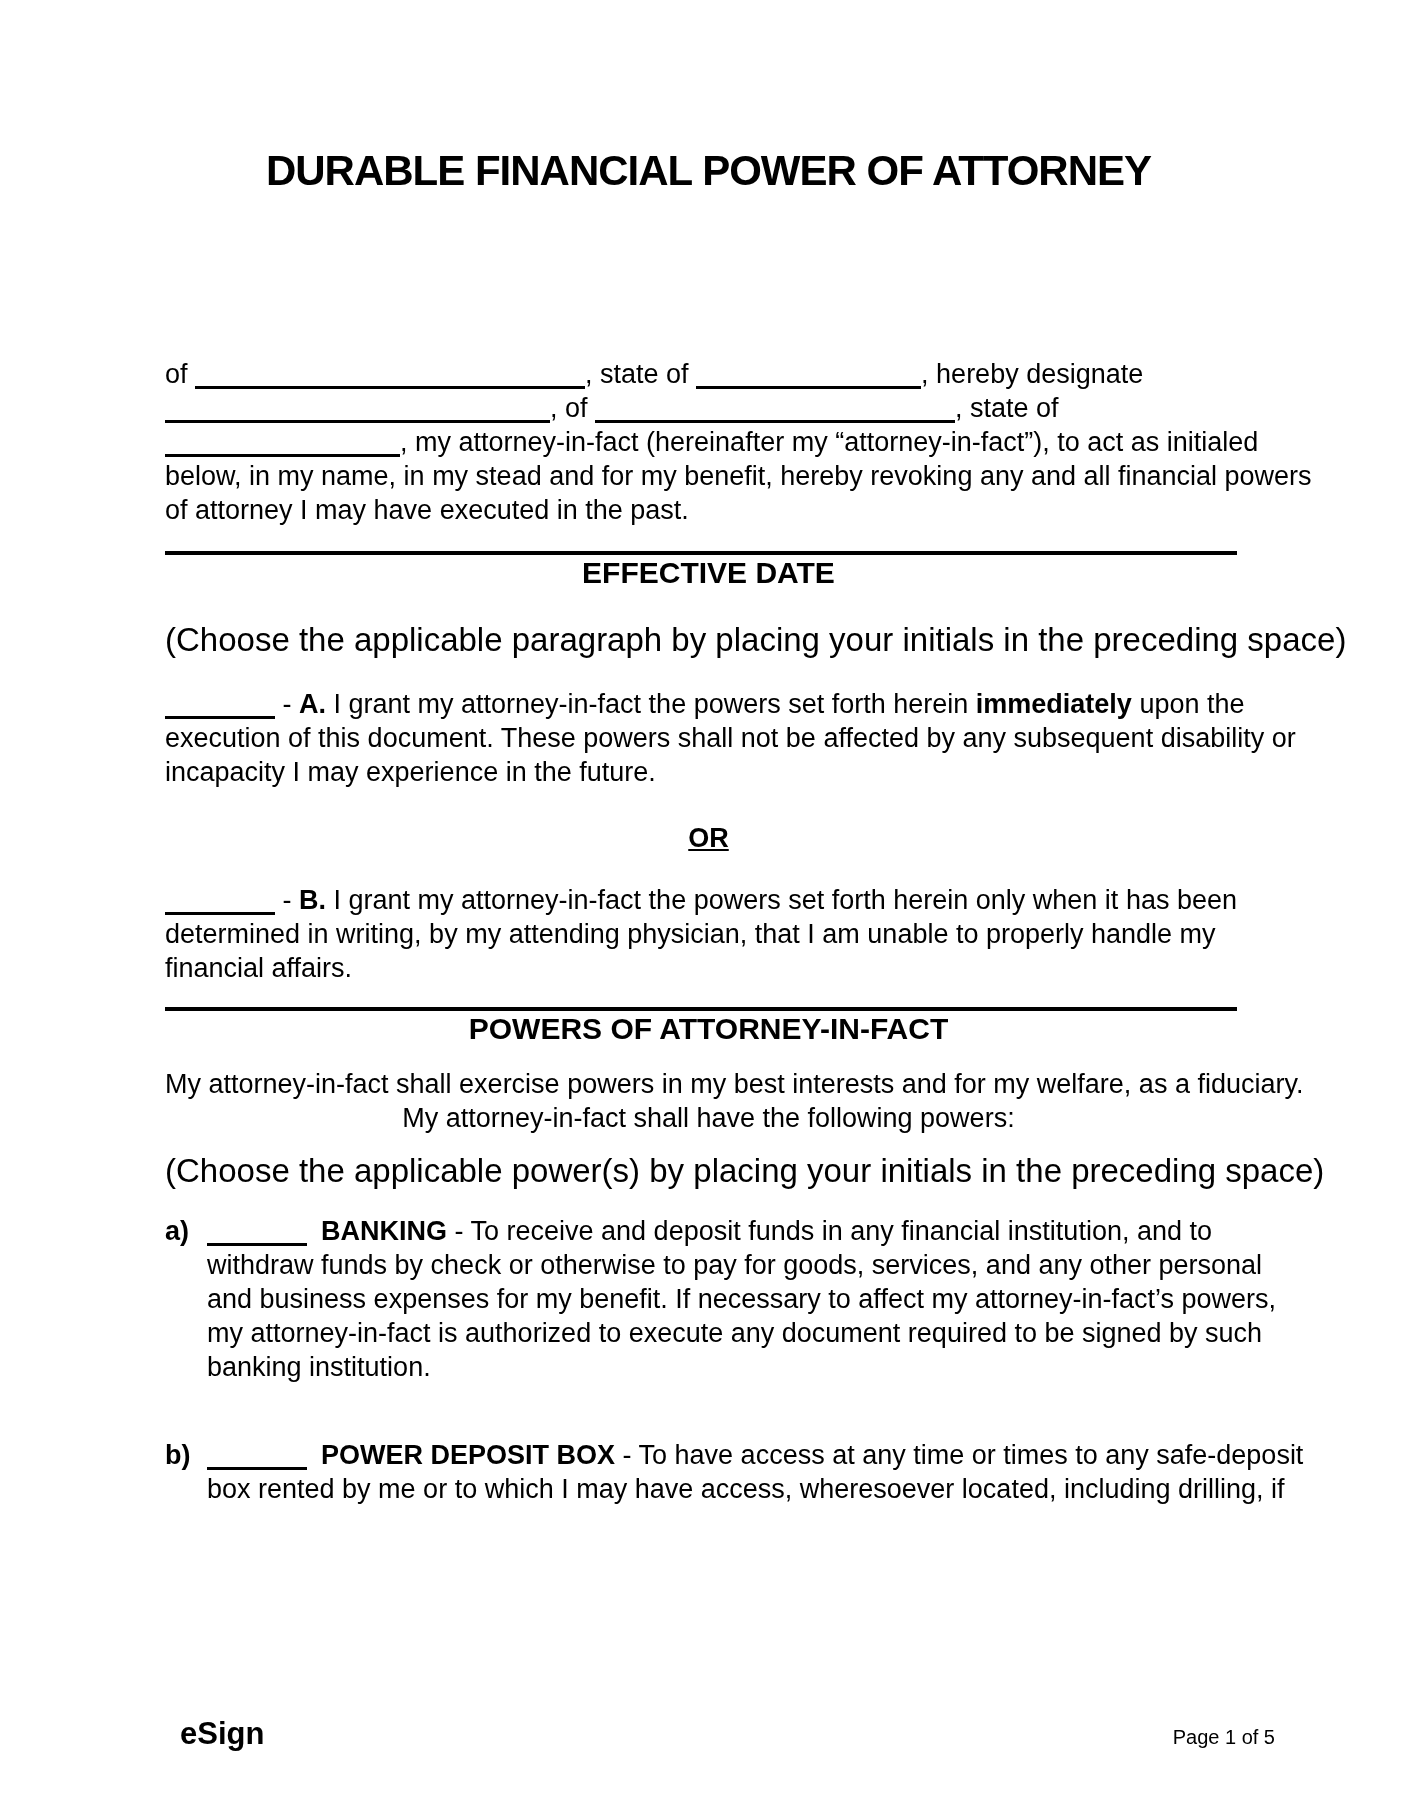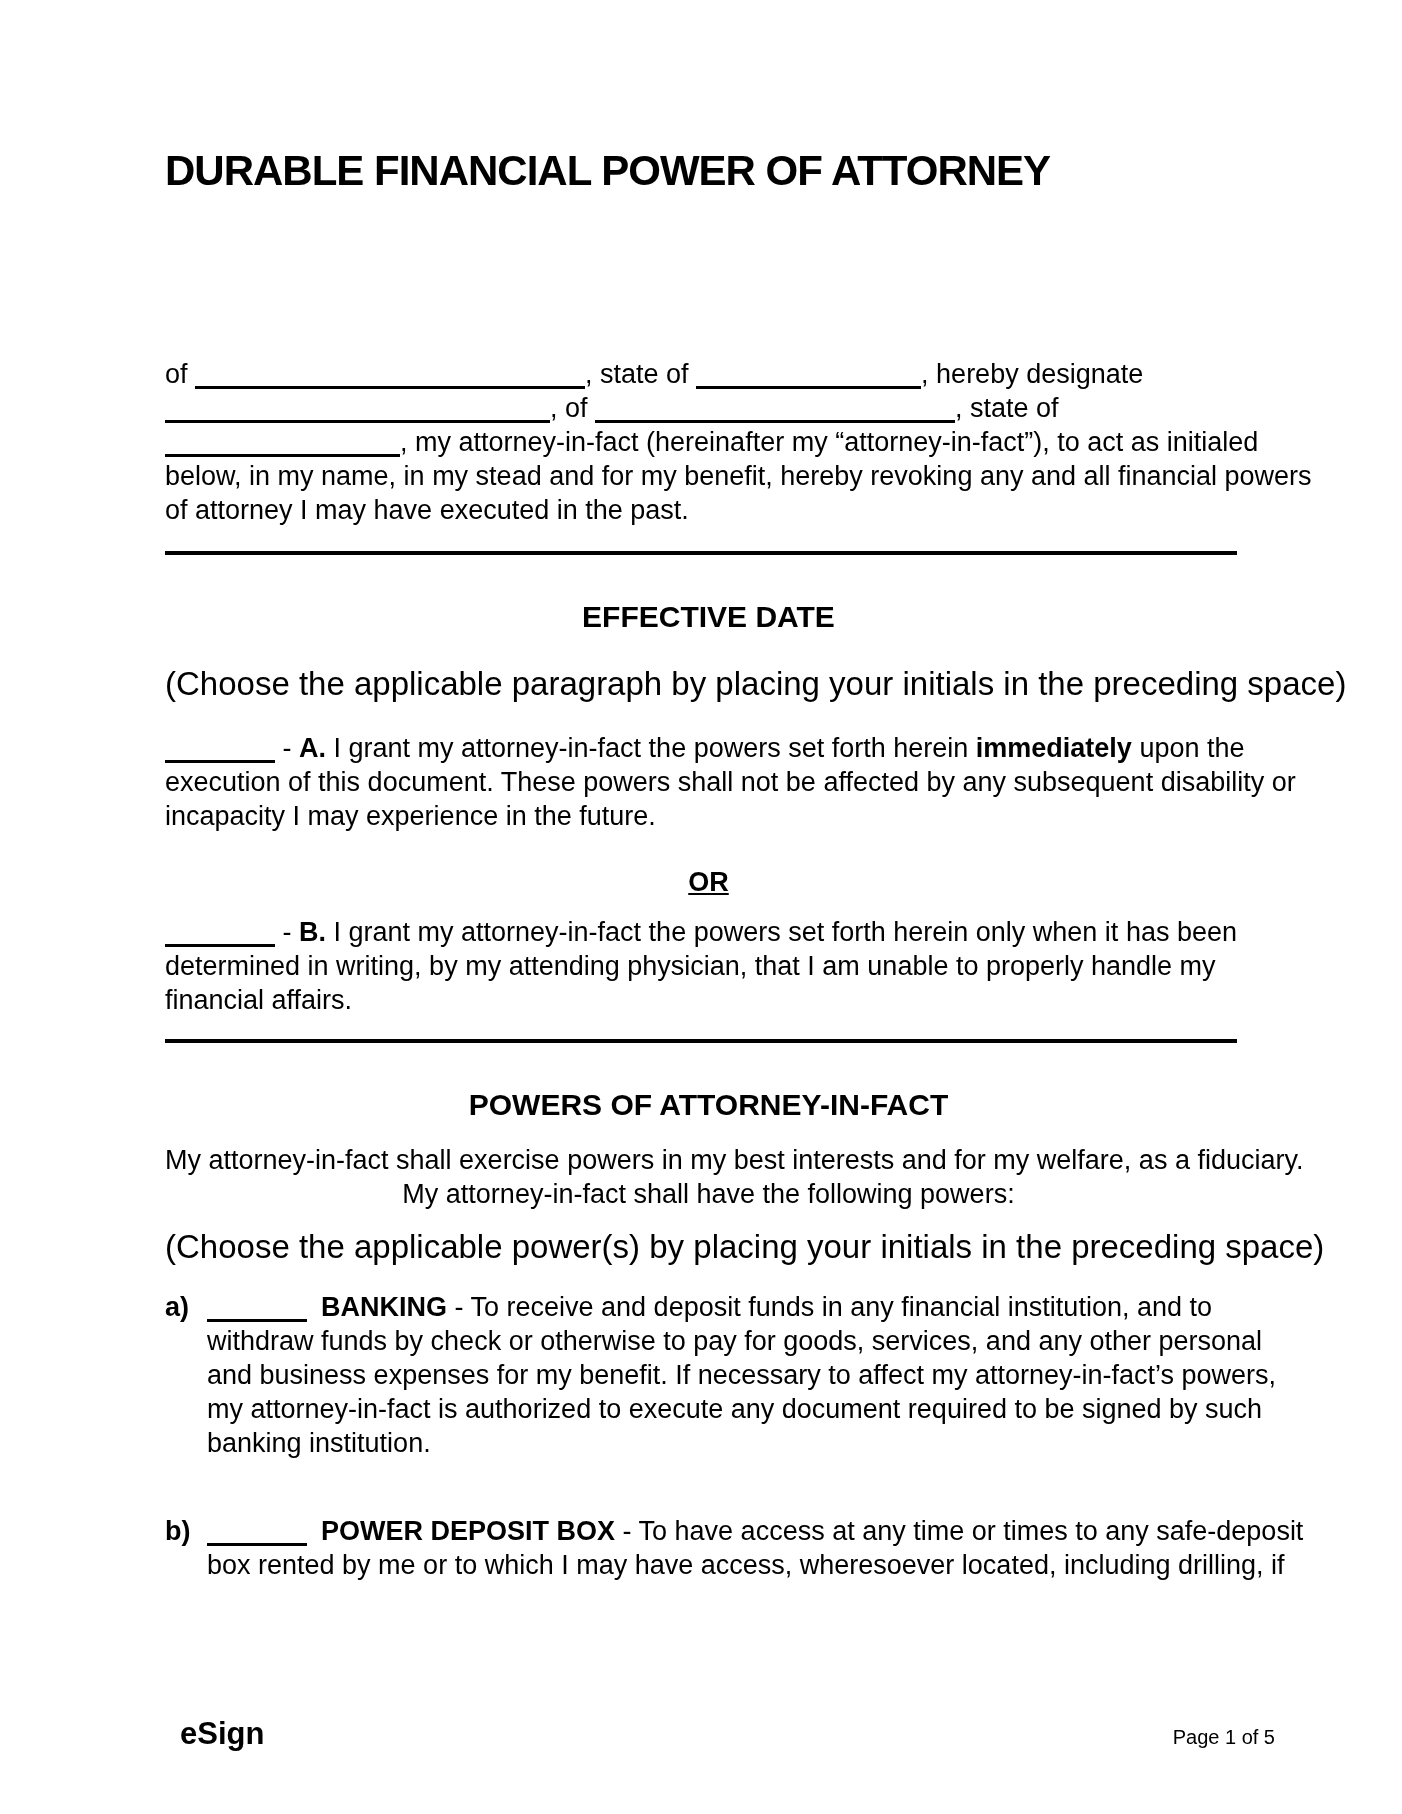--- a/index.html
+++ b/index.html
@@ -19,7 +19,7 @@
   h1.doc-title {
     margin-top:145px;
     font-size:42px; line-height:52px; font-weight:bold;
-    letter-spacing:-1px; text-align:left;
+    letter-spacing:-1px; text-align:center;
   }
   .line { height:34px; white-space:pre; font-size:27px; line-height:34px; }
   .intro { margin-top:160px; }

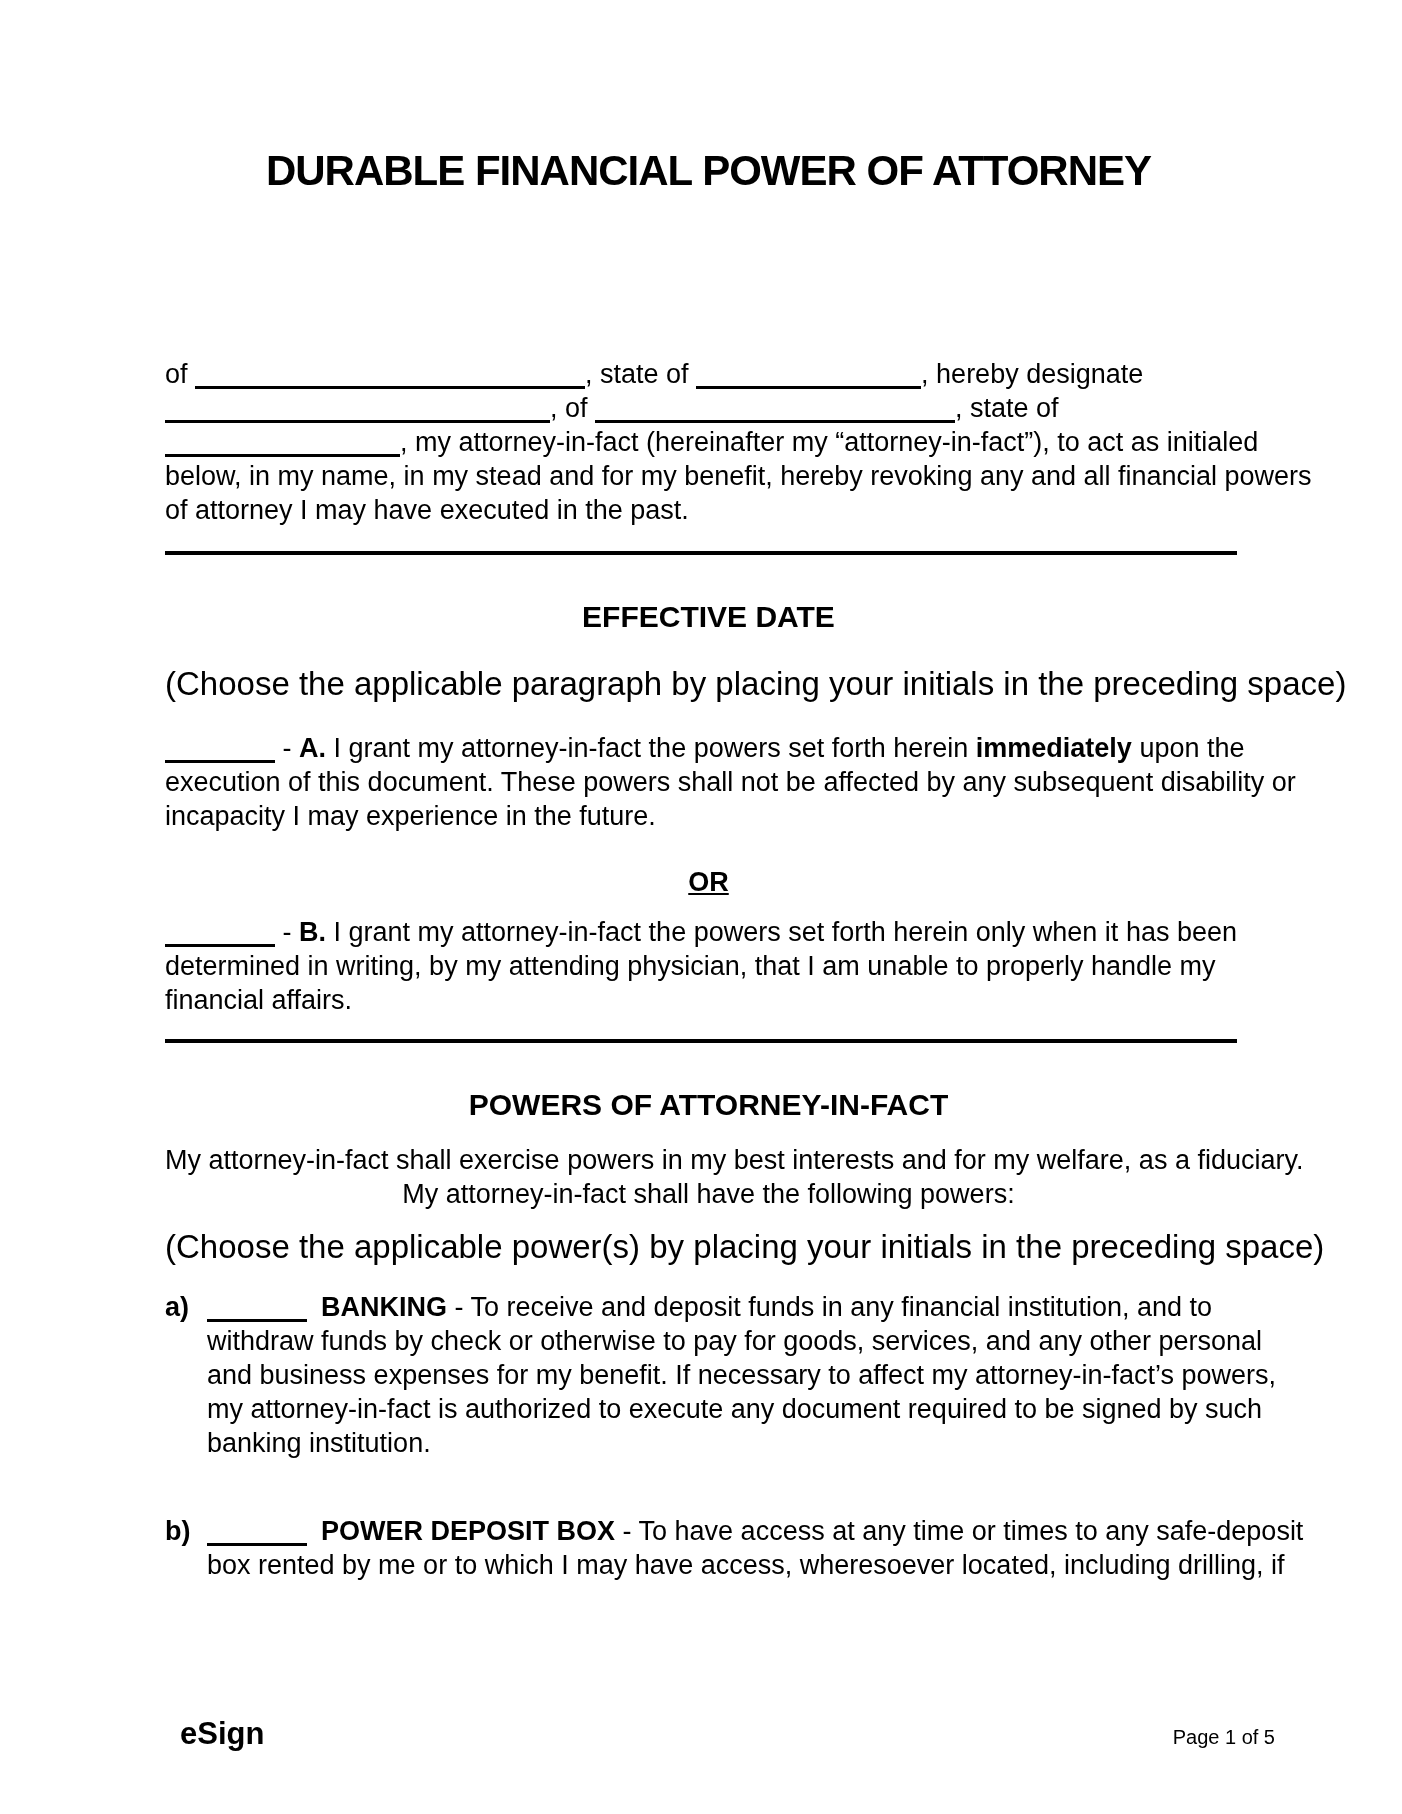--- a/index.html
+++ b/index.html
@@ -29,7 +29,6 @@
   }
   .rule2 { margin-top:22px; }
   h2.sec-heading {
-    margin-top:44px;
     font-size:30px; line-height:36px; font-weight:bold;
     text-align:center; letter-spacing:0;
   }

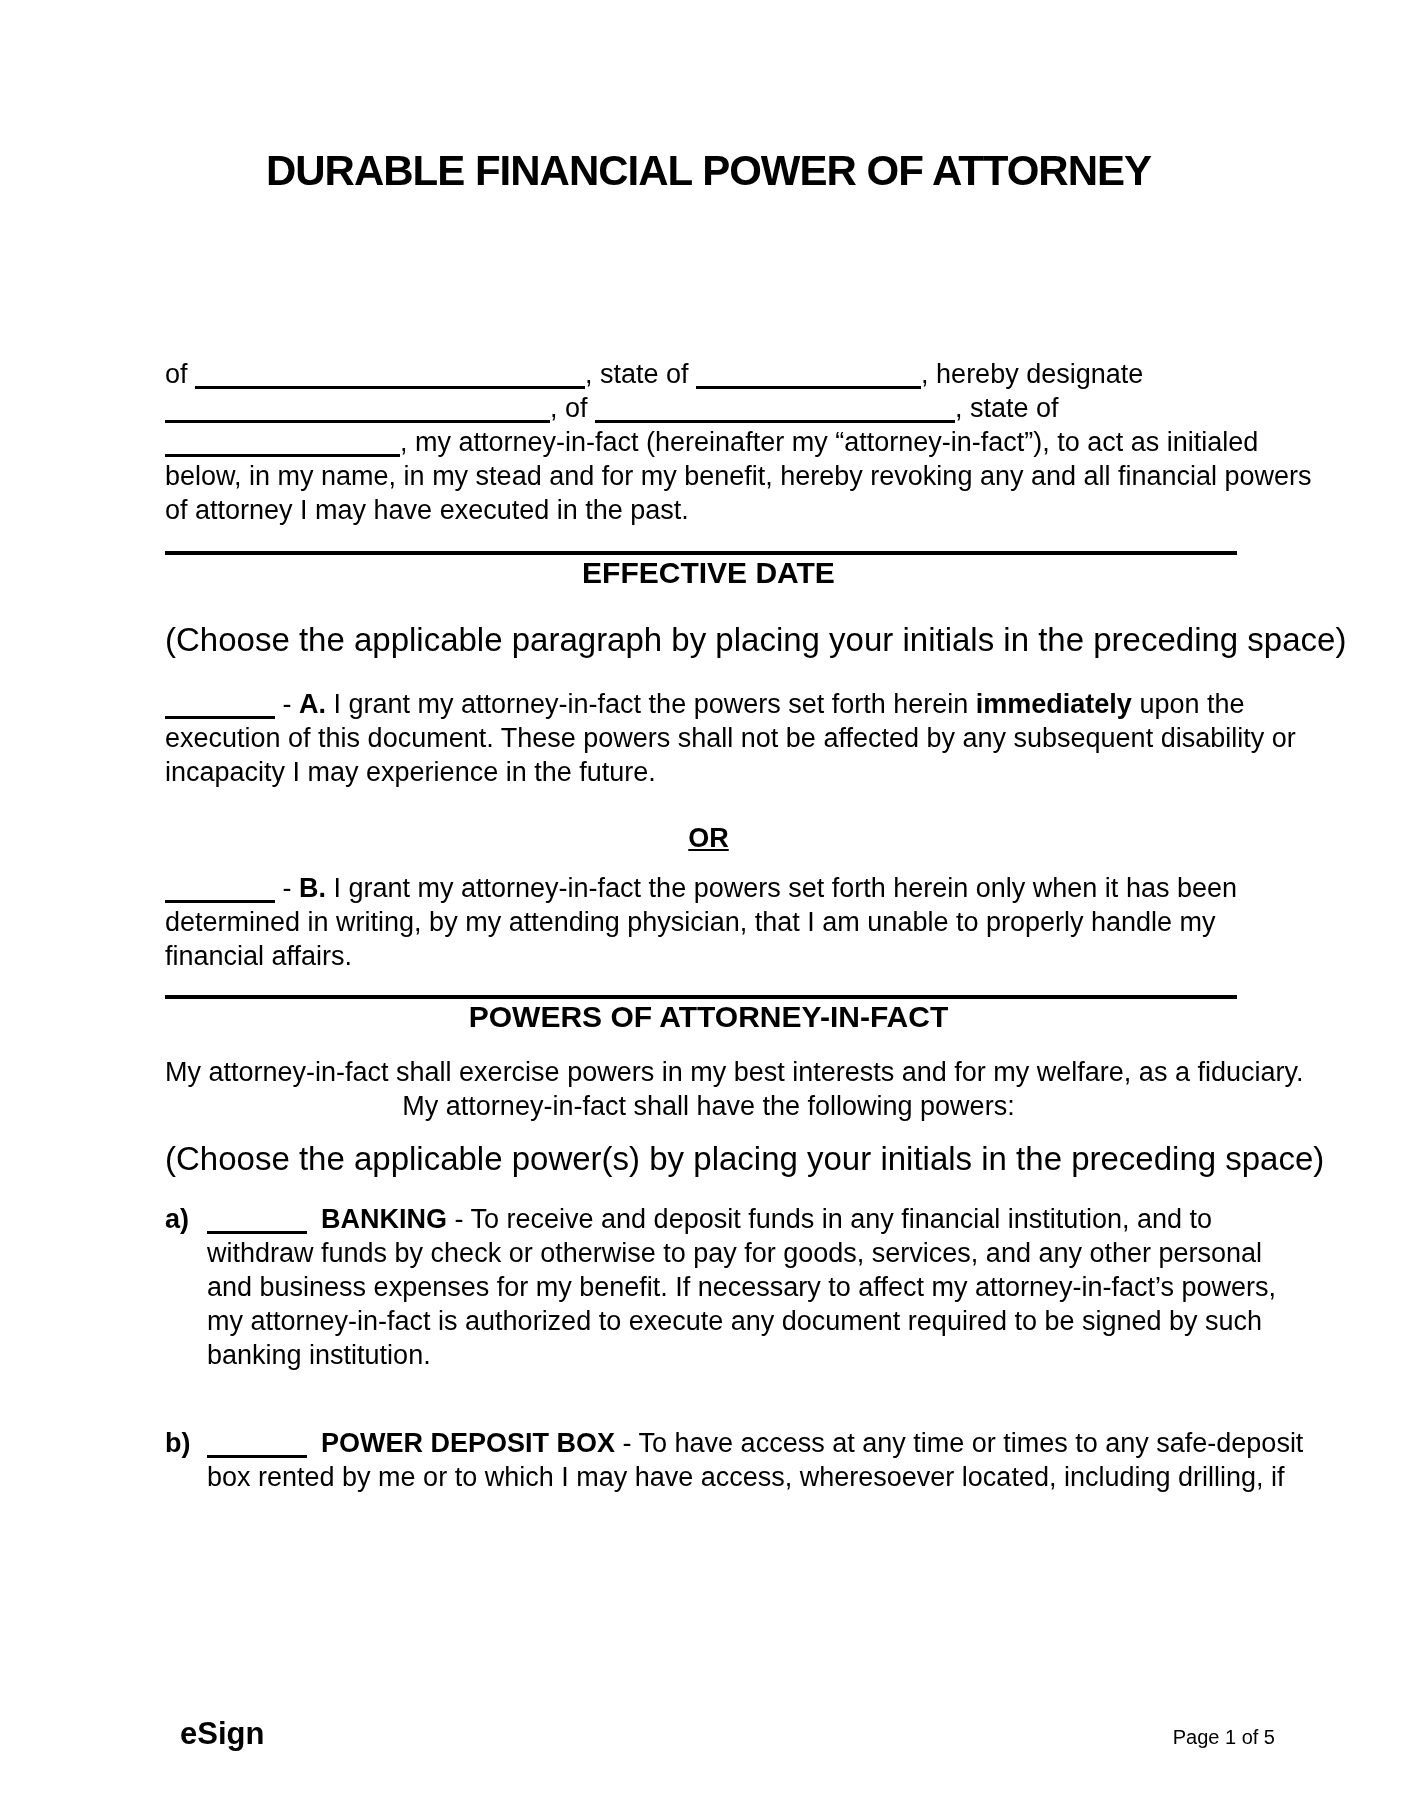--- a/index.html
+++ b/index.html
@@ -36,7 +36,7 @@
   .note.centered { text-align:center; }
   .note2 { margin-top:19px; }
   .para-a { margin-top:30px; }
-  .para-b { margin-top:16px; }
+  .para-b { margin-top:28px; }
   .or-label {
     margin-top:32px; height:34px;
     font-size:27px; line-height:34px; font-weight:bold;

